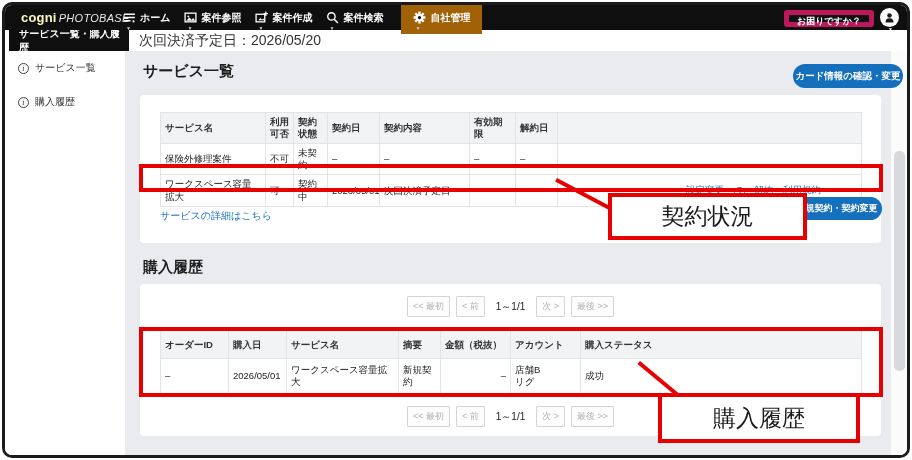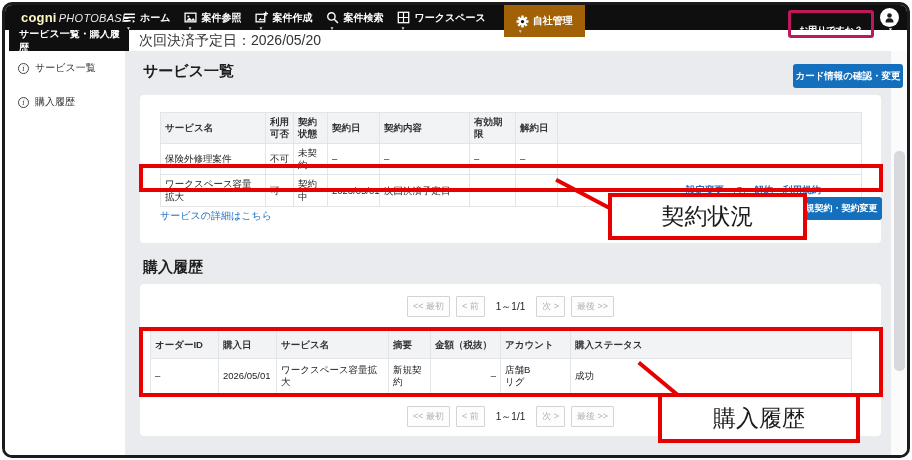--- a/index.html
+++ b/index.html
@@ -12,7 +12,7 @@
   .logo { display:flex; align-items:center; padding-left:16px; width:118px; cursor:pointer; }
   .logo-a { color:#fef9c3; font-weight:bold; font-size:13px; letter-spacing:.2px; }
   .logo-b { color:#e8e8e8; font-style:italic; font-size:11px; margin-left:2px; letter-spacing:.3px; }
-  .nav { display:flex; align-items:flex-start; gap:14px; }
+  .nav { display:flex; align-items:center; gap:14px; }
   .nav-item { position:relative; display:flex; align-items:center; gap:4px; color:#fff; font-size:10px; font-weight:bold; height:25px; cursor:pointer; }
   .nav-item.active { background:#a16207; height:32px; padding:0 12px; margin-left:4px; }
   .nav-caret { position:absolute; left:3px; bottom:-1px; font-size:5px; color:#cfcfcf; line-height:1; }

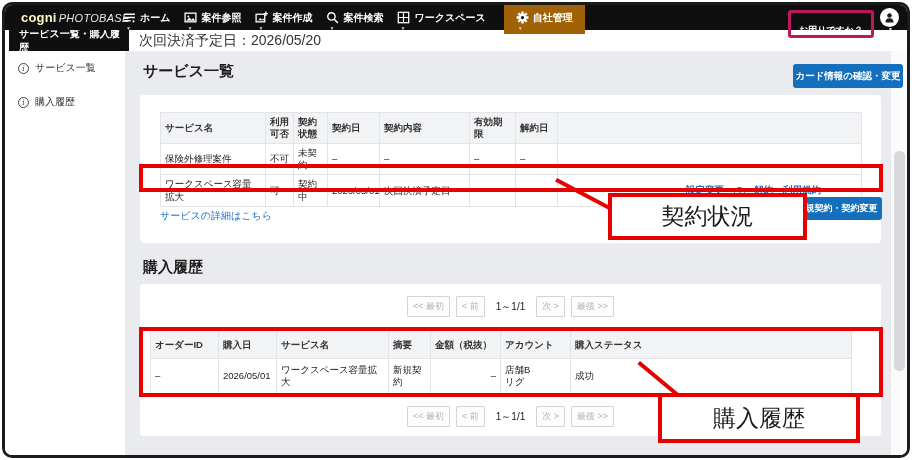--- a/index.html
+++ b/index.html
@@ -121,16 +121,6 @@
           <span>案件検索</span>
           <span class="nav-caret">▼</span>
         </div>
-        <div class="nav-item">
-          <span class="nicon">
-            <svg viewBox="0 0 12 12">
-                <rect x="1.2" y="1.2" width="9.6" height="9.6" stroke="#fff" stroke-width="1.2" fill="none"></rect>
-                <path d="M6 1.2v9.6M1.2 6h9.6" stroke="#fff" stroke-width="1.1"></path>
-              </svg>
-          </span>
-          <span>ワークスペース</span>
-          <span class="nav-caret">▼</span>
-        </div>
         <div class="nav-item active">
           <span class="nicon">
             <svg viewBox="0 0 12 12">

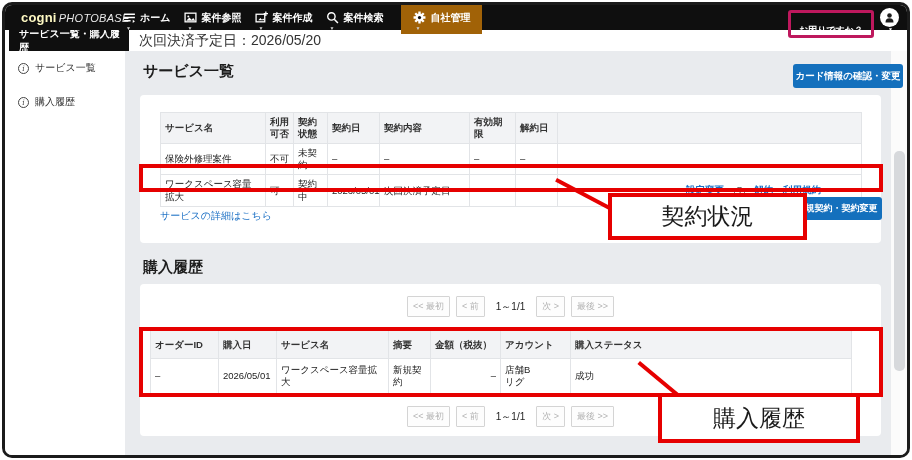--- a/index.html
+++ b/index.html
@@ -19,7 +19,7 @@
   .nav-item.active .nav-caret { left:14px; bottom:3px; }
   .nicon { display:inline-flex; width:13px; height:13px; }
   .nicon svg { width:13px; height:13px; }
-  .help-btn { position:absolute; right:33px; top:5px; height:17px; padding:11px 8px; background:transparent; border:3px solid #be185d; border-radius:3px; color:#fff; font-size:9px; font-weight:bold; font-family:"Liberation Sans",sans-serif; cursor:pointer; }
+  .help-btn { position:absolute; right:33px; top:5px; height:17px; padding:0 8px; background:transparent; border:5px solid #be185d; border-radius:3px; color:#fff; font-size:9px; font-weight:bold; font-family:"Liberation Sans",sans-serif; cursor:pointer; }
   .avatar { position:absolute; right:8px; top:3px; width:19px; height:19px; border-radius:50%; background:#fff; display:flex; align-items:center; justify-content:center; cursor:pointer; }
   .avatar svg { width:13px; height:13px; }
   .avatar-caret { position:absolute; right:14px; top:22px; font-size:5px; color:#fff; line-height:1; }

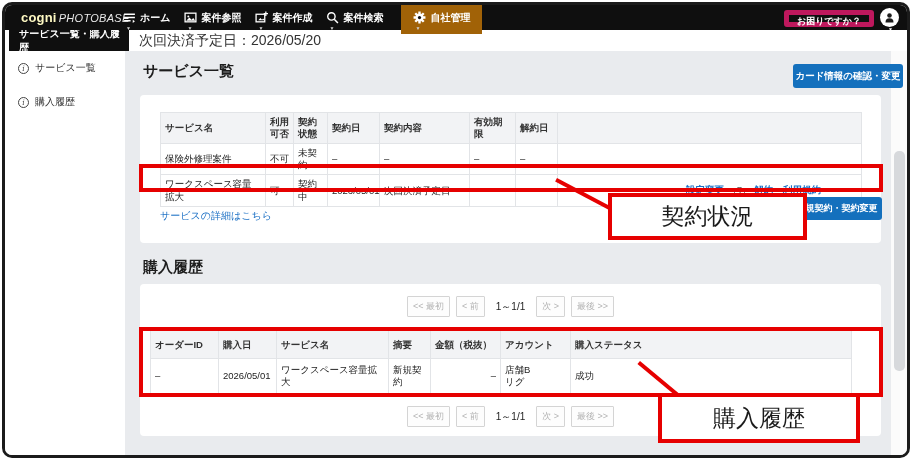--- a/index.html
+++ b/index.html
@@ -37,7 +37,7 @@
   .scroll-thumb { position:absolute; right:2px; top:100px; width:11px; height:220px; background:#d7d9dc; border-radius:5px; cursor:grab; }
 
   .h-section { position:absolute; font-size:15px; font-weight:bold; color:#1d1d1d; z-index:2; }
-  .btn-blue { position:absolute; background:#1470bd; color:#fff; border:none; border-radius:3px; font-weight:bold; font-family:"Liberation Sans",sans-serif; cursor:pointer; z-index:2; }
+  .btn-blue { position:absolute; background:#1470bd; color:#fff; border:none; border-radius:12px; font-weight:bold; font-family:"Liberation Sans",sans-serif; cursor:pointer; z-index:2; }
   .card { position:absolute; background:#fff; border-radius:4px; z-index:1; }
 
   table { border-collapse:collapse; table-layout:fixed; }

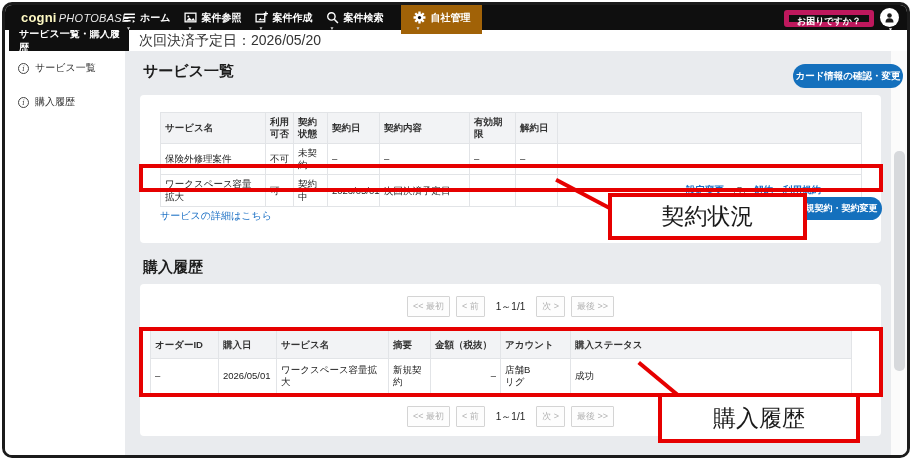--- a/index.html
+++ b/index.html
@@ -53,7 +53,7 @@
   .cell-right { text-align:right; }
   .link { color:#1a6fc4; font-size:9.5px; text-decoration:none; cursor:pointer; }
   .actions-cell { text-align:right; padding-right:40px; white-space:nowrap; }
-  .actions-cell .link { margin-left:7px;font-weight:bold; }
+  .actions-cell .link { margin-left:7px; }
   .q-ic { display:inline-flex; align-items:center; justify-content:center; width:11px; height:11px; border:1px solid #555; border-radius:50%; font-size:7.5px; color:#333; margin-left:7px; vertical-align:-2px; cursor:pointer; }
   .details-link { position:absolute; left:20px; top:114px; font-size:10px; }
   .acct-line { display:block; }

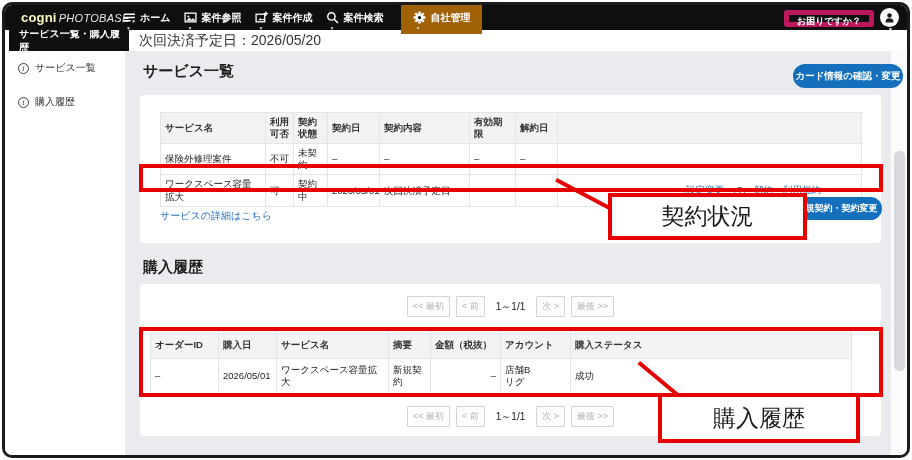--- a/index.html
+++ b/index.html
@@ -47,7 +47,7 @@
   .tbl1 { position:absolute; left:20px; top:17px; width:701px; }
   .tbl1 th { height:28px; }
   .tbl1 td { height:25px; }
-  .tbl2 { position:absolute; left:10px; top:46px; width:701px; }
+  .tbl2 { position:absolute; left:20px; top:46px; width:701px; }
   .tbl2 th { height:28px; }
   .tbl2 td { height:35px; }
   .cell-right { text-align:right; }

